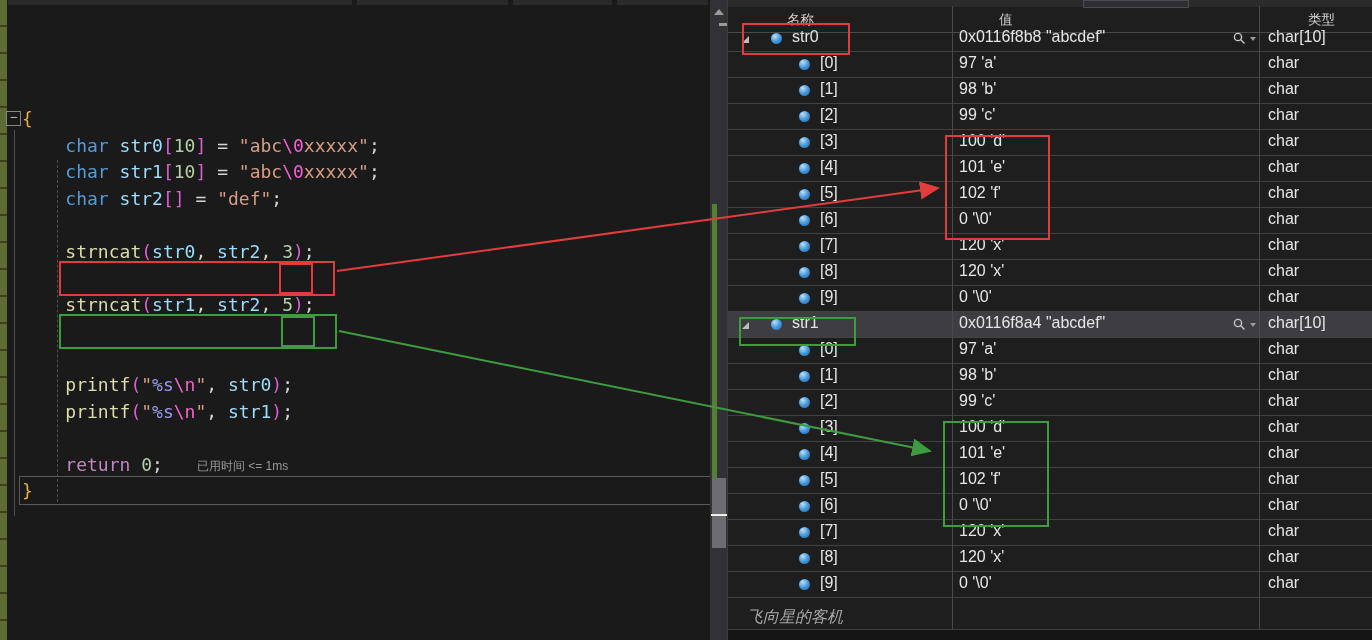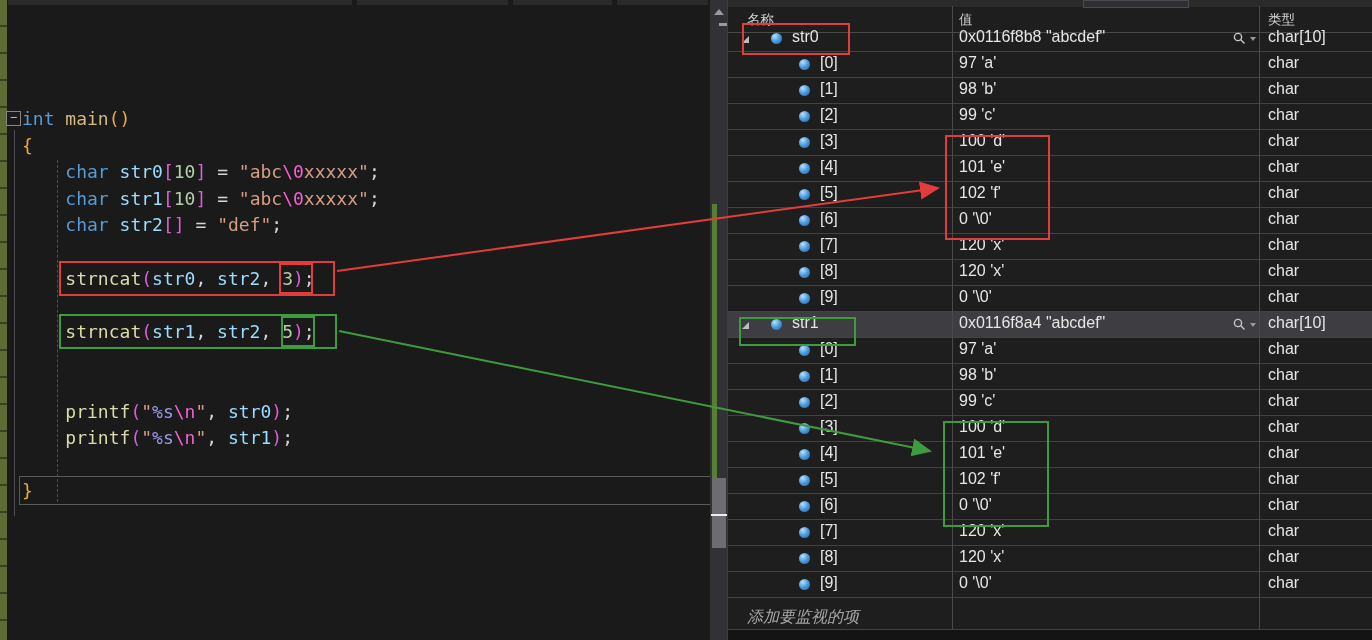--- a/index.html
+++ b/index.html
@@ -34,7 +34,7 @@
   #watch-topstrip{position:absolute;left:0;top:0;width:645px;height:7px;background:#2b2b2b;}
   #watch-topbtn{position:absolute;left:355px;top:0;width:104px;height:6px;border:1px solid #4a4a50;background:#2f2f33;}
   #watch-header{position:absolute;left:0;top:6px;width:645px;height:26px;border-bottom:1px solid #4a4a4a;}
-  .hdr{position:absolute;top:5px;font-size:13.5px;color:#d0d0d0;}
+  .hdr{position:absolute;top:5px;font-size:13.5px;color:#d0d0d0;margin-left:40px;}
   .vsep{position:absolute;top:6px;width:1px;height:624px;background:#4a4a4a;}
   .wrow{position:absolute;left:0;width:645px;height:26px;border-bottom:1px solid #424242;box-sizing:border-box;}
   .wrow.sel{background:#3e3e42;}

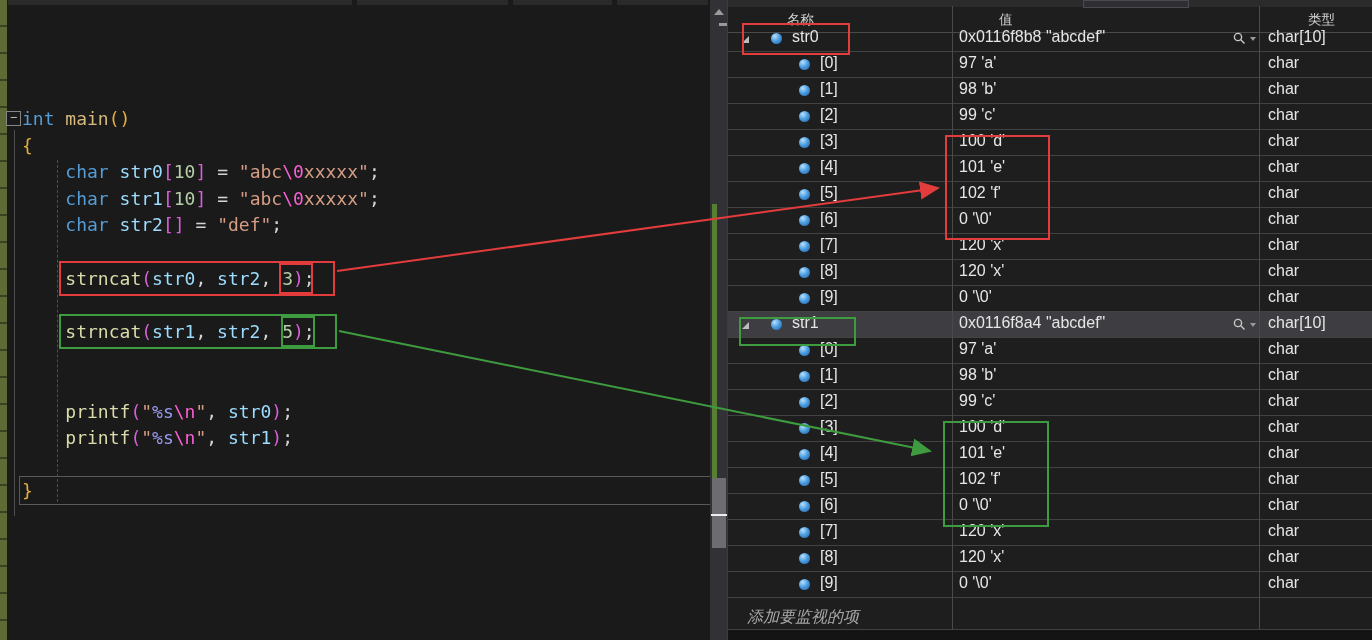--- a/index.html
+++ b/index.html
@@ -65,7 +65,6 @@
     <div id="fold-line"></div>
     <div id="indent-guide"></div>
     <div id="code">
-        <div class="code-line"><span style="color: rgb(86, 156, 214);">int</span><span style="color: rgb(212, 212, 212);"> </span><span style="color: rgb(215, 186, 125);">main</span><span style="color: rgb(226, 174, 63);">()</span></div>
         <div class="code-line"><span style="color: rgb(226, 174, 63);">{</span></div>
         <div class="code-line"><span style="color: rgb(212, 212, 212);">    </span><span style="color: rgb(86, 156, 214);">char</span><span style="color: rgb(212, 212, 212);"> </span><span style="color: rgb(156, 220, 254);">str0</span><span style="color: rgb(216, 95, 216);">[</span><span style="color: rgb(181, 206, 168);">10</span><span style="color: rgb(216, 95, 216);">]</span><span style="color: rgb(212, 212, 212);"> = </span><span style="color: rgb(214, 157, 133);">"abc</span><span style="color: rgb(249, 95, 212);">\0</span><span style="color: rgb(214, 157, 133);">xxxxx"</span><span style="color: rgb(212, 212, 212);">;</span></div>
         <div class="code-line"><span style="color: rgb(212, 212, 212);">    </span><span style="color: rgb(86, 156, 214);">char</span><span style="color: rgb(212, 212, 212);"> </span><span style="color: rgb(156, 220, 254);">str1</span><span style="color: rgb(216, 95, 216);">[</span><span style="color: rgb(181, 206, 168);">10</span><span style="color: rgb(216, 95, 216);">]</span><span style="color: rgb(212, 212, 212);"> = </span><span style="color: rgb(214, 157, 133);">"abc</span><span style="color: rgb(249, 95, 212);">\0</span><span style="color: rgb(214, 157, 133);">xxxxx"</span><span style="color: rgb(212, 212, 212);">;</span></div>

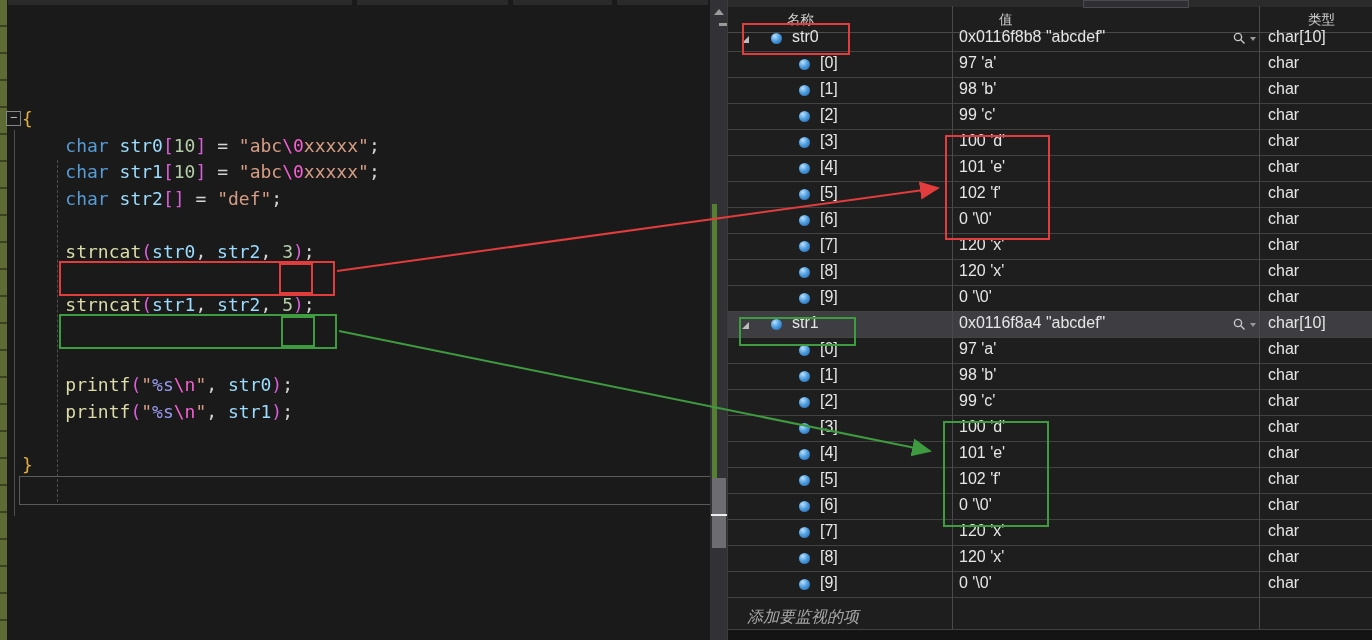--- a/index.html
+++ b/index.html
@@ -78,6 +78,7 @@
         <div class="code-line"><span style="color: rgb(212, 212, 212);">    </span><span style="color: rgb(220, 220, 170);">printf</span><span style="color: rgb(216, 95, 216);">(</span><span style="color: rgb(214, 157, 133);">"</span><span style="color: rgb(154, 154, 240);">%s</span><span style="color: rgb(249, 95, 212);">\n</span><span style="color: rgb(214, 157, 133);">"</span><span style="color: rgb(212, 212, 212);">, </span><span style="color: rgb(156, 220, 254);">str0</span><span style="color: rgb(216, 95, 216);">)</span><span style="color: rgb(212, 212, 212);">;</span></div>
         <div class="code-line"><span style="color: rgb(212, 212, 212);">    </span><span style="color: rgb(220, 220, 170);">printf</span><span style="color: rgb(216, 95, 216);">(</span><span style="color: rgb(214, 157, 133);">"</span><span style="color: rgb(154, 154, 240);">%s</span><span style="color: rgb(249, 95, 212);">\n</span><span style="color: rgb(214, 157, 133);">"</span><span style="color: rgb(212, 212, 212);">, </span><span style="color: rgb(156, 220, 254);">str1</span><span style="color: rgb(216, 95, 216);">)</span><span style="color: rgb(212, 212, 212);">;</span></div>
         <div class="code-line"></div>
+        <div class="code-line"><span style="color: rgb(212, 212, 212);">    </span><span style="color: rgb(197, 134, 192);">return</span><span style="color: rgb(212, 212, 212);"> </span><span style="color: rgb(181, 206, 168);">0</span><span style="color: rgb(212, 212, 212);">;</span><span class="perftip">已用时间 &lt;= 1ms</span></div>
         <div class="code-line"><span style="color: rgb(226, 174, 63);">}</span></div>
       </div>
 

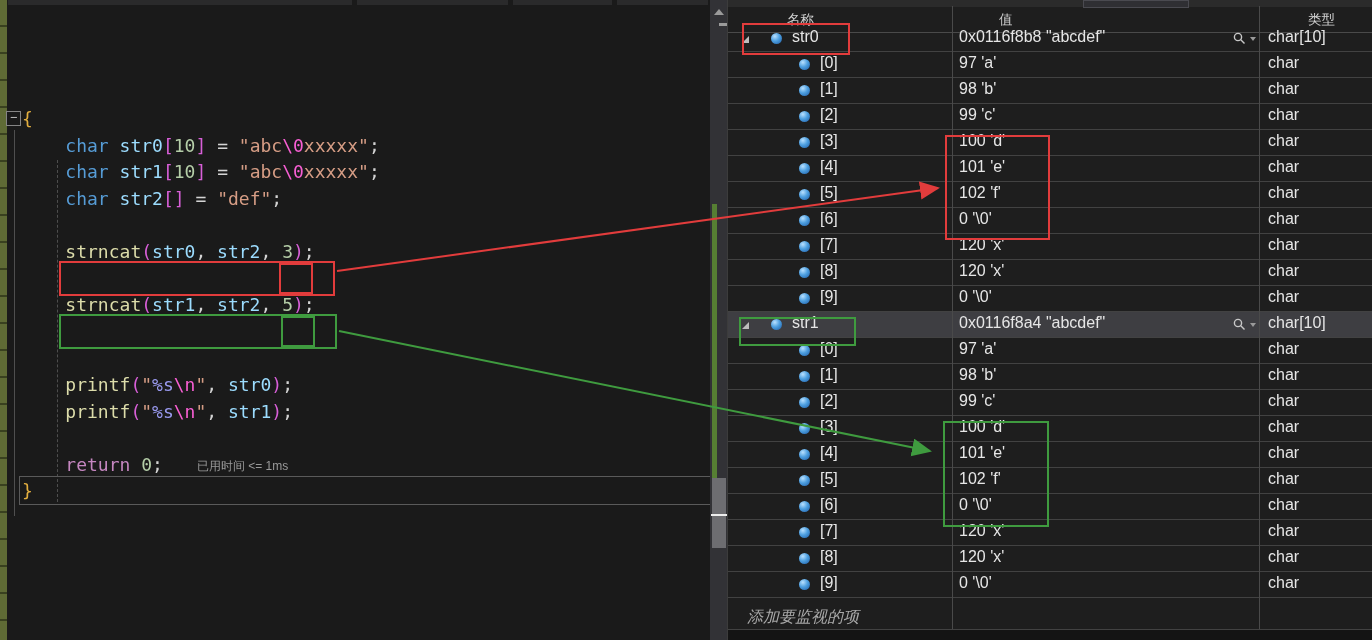--- a/index.html
+++ b/index.html
@@ -258,7 +258,7 @@
     <div class="vsep" style="left:224px"></div>
     <div class="vsep" style="left:531px"></div>
     <div id="add-row">
-      <div id="add-label">添加要监视的项</div>
+      <div id="add-label">飞向星的客机</div>
     </div>
     <div id="below-watch"></div>
   </div>

